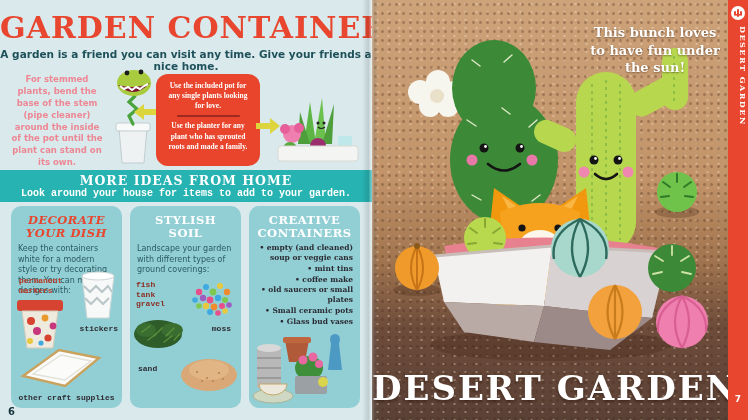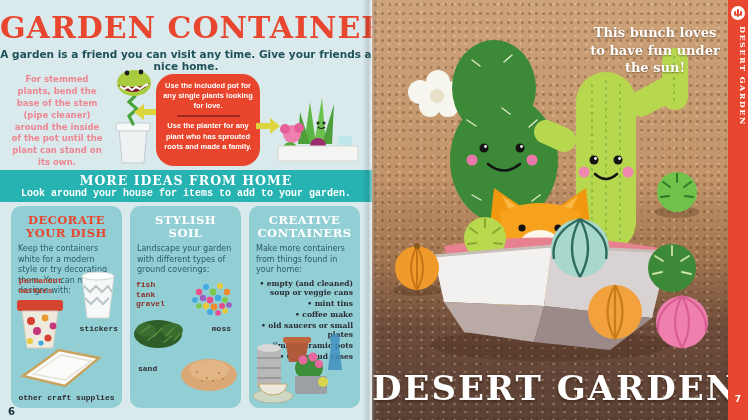--- a/index.html
+++ b/index.html
@@ -14,7 +14,7 @@
   .arrow{position:absolute;width:24px;height:16px;}
   .arrow-left{left:124px;top:38px;}
   .arrow-right{left:246px;top:52px;}
-  .pot-box{position:absolute;left:146px;top:8px;width:104px;height:92px;background:#e8452c;border-radius:18px;box-sizing:border-box;padding:7px 7px;color:#fff;text-align:center;font-family:Liberation Sans, sans-serif;font-weight:700;font-size:7.5px;line-height:1.35;}
+  .pot-box{position:absolute;left:146px;top:8px;width:104px;height:92px;background:#e8452c;border-radius:12px;box-sizing:border-box;padding:7px 7px;color:#fff;text-align:center;font-family:Liberation Serif, serif;font-weight:700;font-size:7.5px;line-height:1.35;}
   .pot-box .divider{height:2px;background:#9c2a1e;width:70%;margin:4px auto;border-radius:2px;}
   .planter{position:absolute;left:262px;top:30px;width:92px;height:70px;}
   .banner{position:absolute;top:170px;left:0;width:372px;height:32px;background:#27b3b1;color:#fff;text-align:center;padding-top:3px;box-sizing:border-box;}

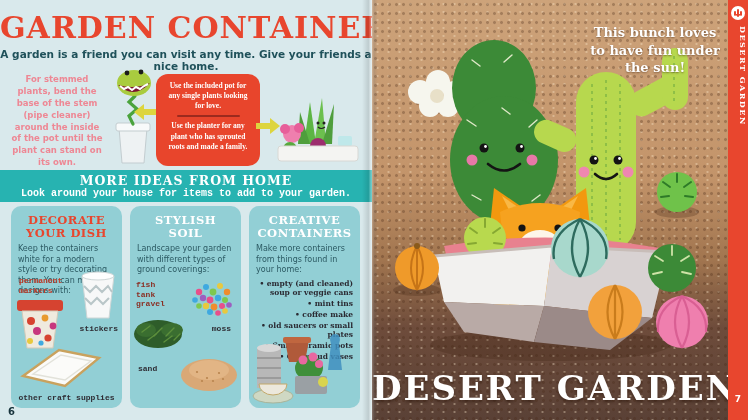--- a/index.html
+++ b/index.html
@@ -23,7 +23,7 @@
   .panels{position:absolute;top:206px;left:11px;width:350px;display:flex;gap:8px;}
   .panel{position:relative;width:111px;height:202px;background:#92cfd5;border-radius:10px;box-sizing:border-box;padding:8px 7px;}
   .panel-heading{font-family:"DejaVu Serif",serif;font-weight:900;font-size:11.5px;line-height:1.15;text-align:center;letter-spacing:0.5px;}
-  .heading-red{color:#e8462e;}
+  .heading-red{color:#e8462e;font-style:italic;}
   .heading-white{color:#fff;}
   .panel-body{font-size:8px;line-height:1.3;color:#2c5a63;margin-top:4px;}
   .item-label{position:absolute;font-family:Liberation Mono, monospace;font-weight:900;font-size:8px;line-height:1.2;color:#2e2c33;}

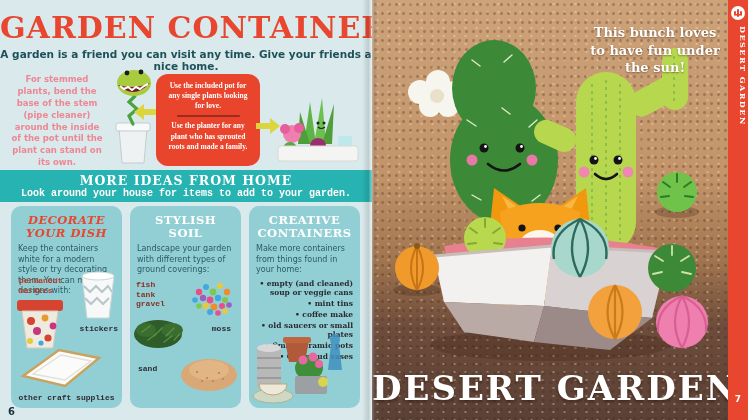--- a/index.html
+++ b/index.html
@@ -223,7 +223,6 @@
 
       <div class="panel">
         <div class="panel-heading heading-white">CREATIVE CONTAINERS</div>
-        <div class="panel-body">Make more containers from things found in your home:</div>
         <ul class="bullets">
           <li>empty (and cleaned) soup or veggie cans</li>
           <li>mint tins</li>

